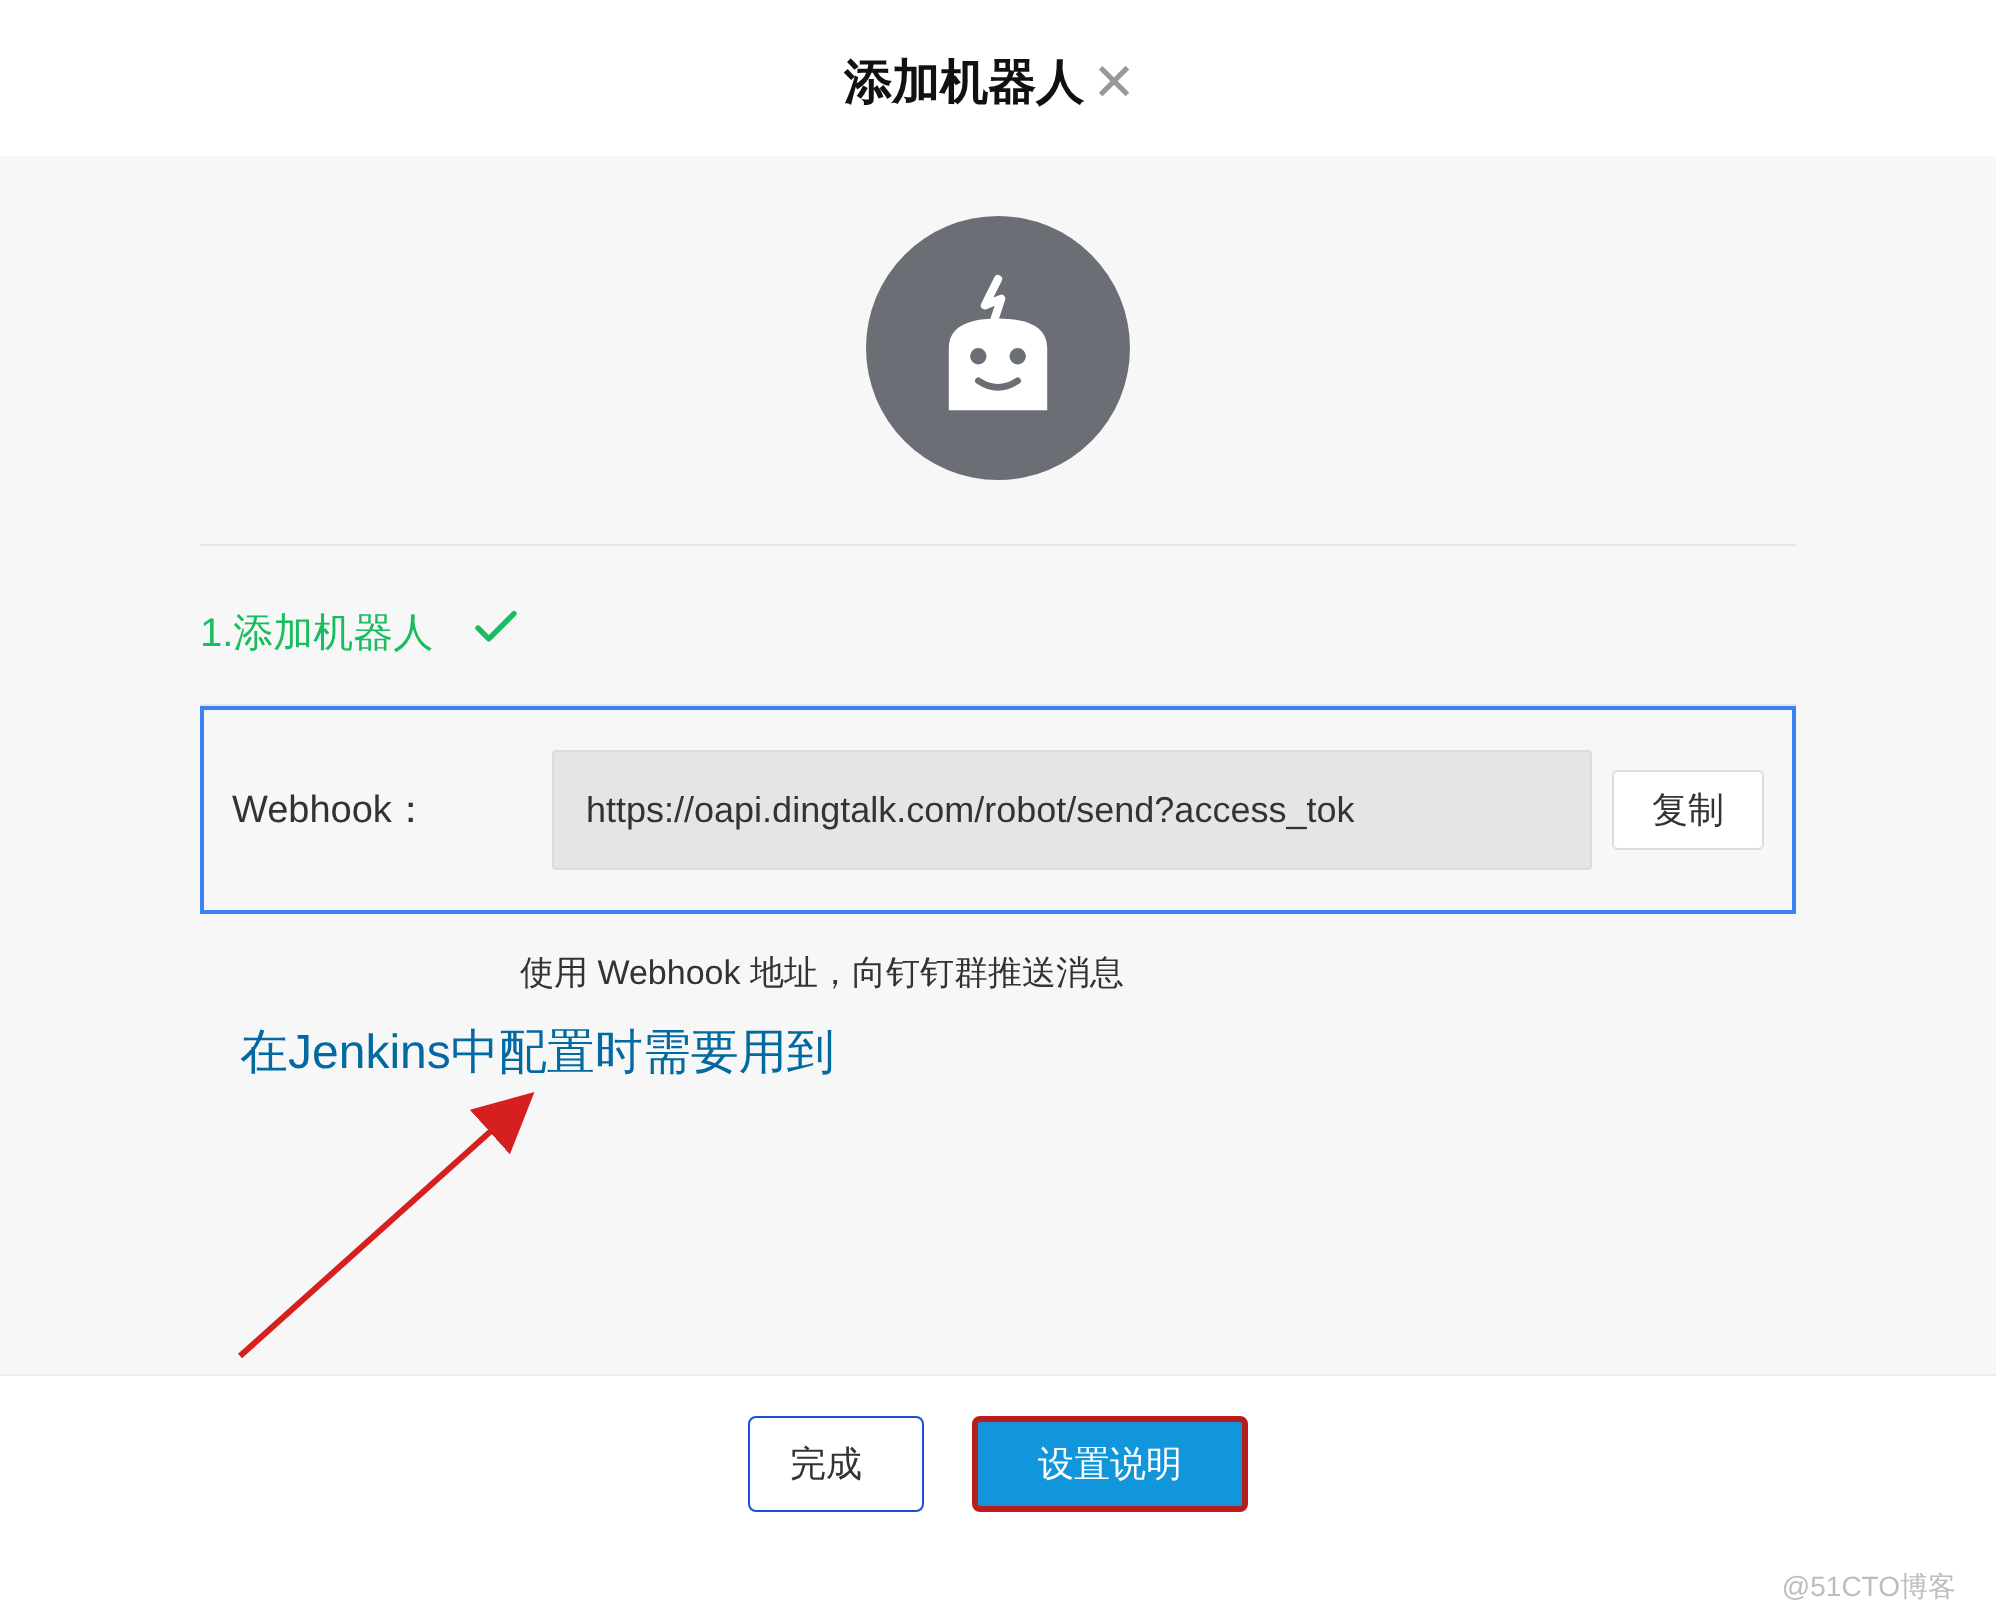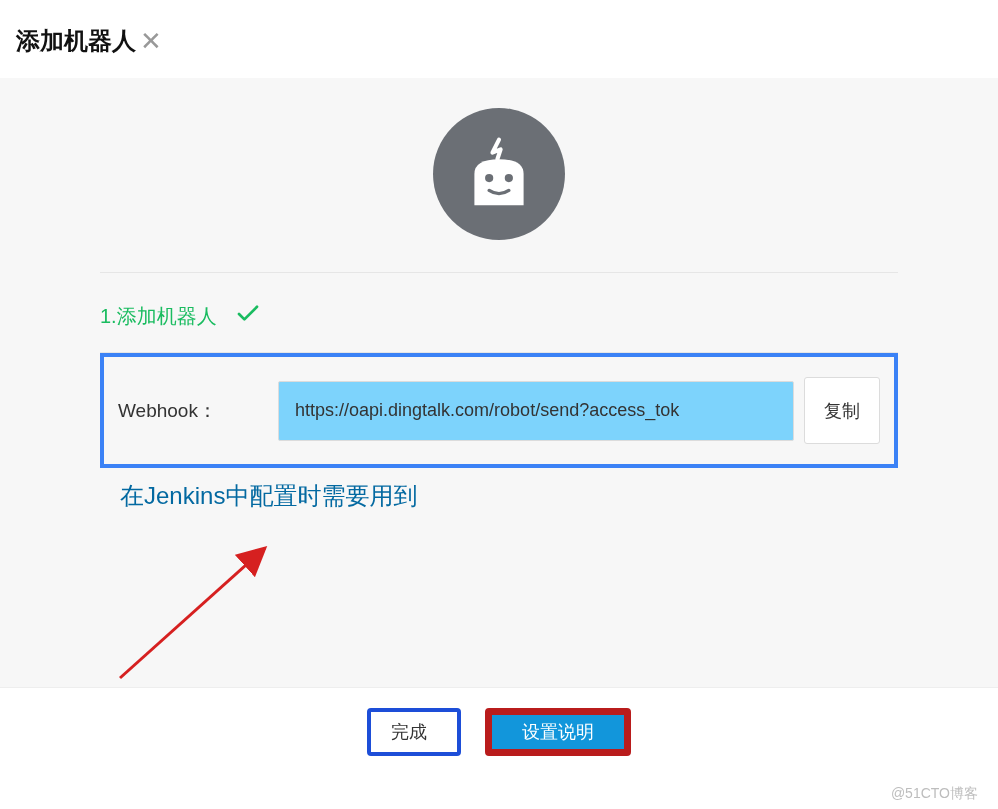--- a/index.html
+++ b/index.html
@@ -4,7 +4,7 @@
   <style>
     * { margin: 0; padding: 0; box-sizing: border-box; }
     body { font-family: "Microsoft YaHei", "PingFang SC", Arial, sans-serif; background: #fff; width: 998px; height: 809px; overflow: hidden; position: relative; }
-    .modal-header { display: flex; justify-content: flex-start; align-items: center; padding: 24px 20px 20px 16px; }
+    .modal-header { display: flex; justify-content: center; align-items: center; padding: 24px 20px 20px 16px; }
     .modal-title { font-size: 24px; font-weight: bold; color: #111; }
     .close-icon { font-size: 26px; color: #999; cursor: pointer; line-height: 1; padding: 4px; }
     .content-area { background: #f7f7f7; padding: 30px 0 0 0; height: 698px; position: relative; }

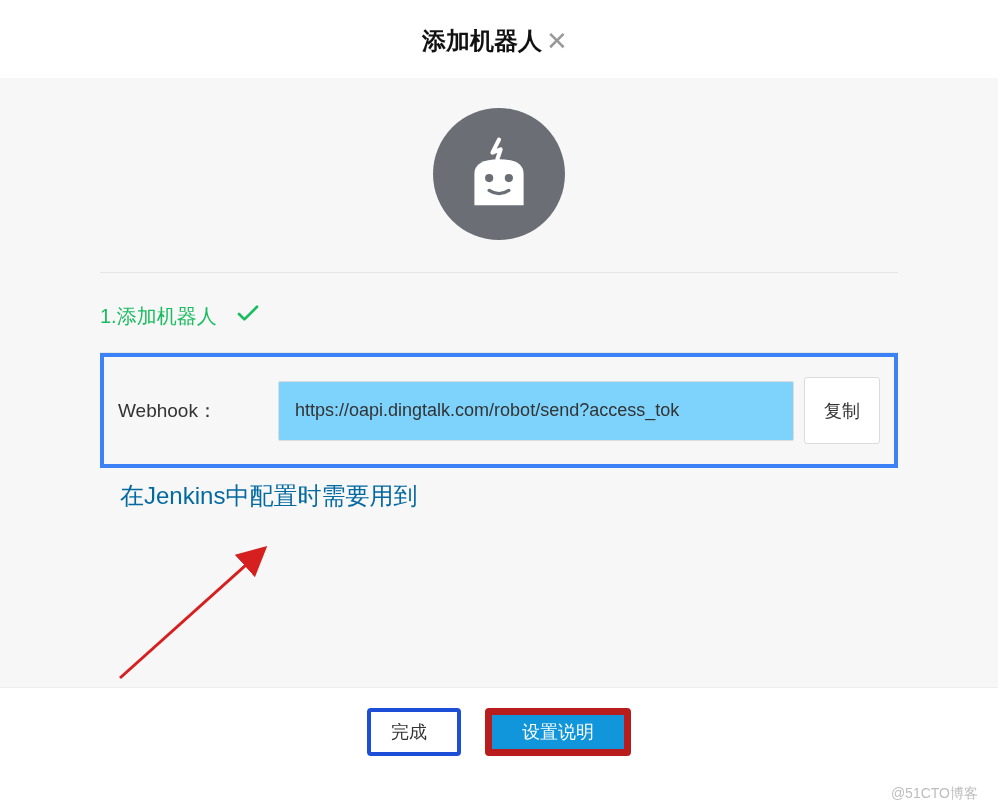--- a/index.html
+++ b/index.html
@@ -15,7 +15,7 @@
     .step1 { color: #1abc60; font-size: 20px; padding: 30px 0 22px 0; display: flex; align-items: center; gap: 20px; }
     .check-icon { color: #1abc60; font-size: 20px; font-weight: bold; }
     .step2 { color: #333; font-size: 19px; padding: 34px 0 20px 0; }
-    .webhook-box { border: 4px solid #3b82f6; padding: 20px 14px 20px 14px; display: flex; align-items: center; gap: 0; position: relative; }
+    .webhook-box { border: 2px solid #3b82f6; padding: 20px 14px 20px 14px; display: flex; align-items: center; gap: 0; position: relative; }
     .webhook-label { font-size: 19px; color: #333; width: 160px; }
     .webhook-input { flex: 1; background: #7dd3fc; border: 1px solid #dcdcdc; height: 60px; padding: 12px 16px; font-size: 18px; color: #333; border-radius: 2px; outline: none; }
     .copy-btn { height: 67px; width: 76px; background: #fff; border: 1px solid #dcdcdc; margin-left: 10px; font-size: 18px; color: #333; cursor: pointer; border-radius: 3px; }

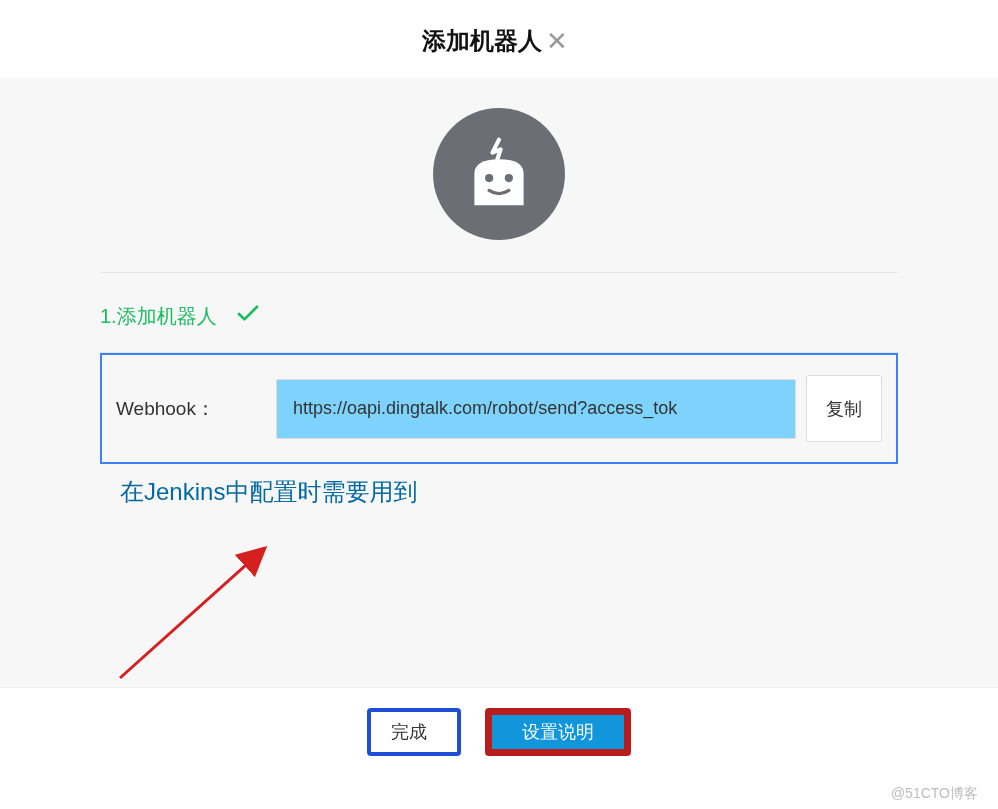--- a/index.html
+++ b/index.html
@@ -17,7 +17,7 @@
     .step2 { color: #333; font-size: 19px; padding: 34px 0 20px 0; }
     .webhook-box { border: 2px solid #3b82f6; padding: 20px 14px 20px 14px; display: flex; align-items: center; gap: 0; position: relative; }
     .webhook-label { font-size: 19px; color: #333; width: 160px; }
-    .webhook-input { flex: 1; background: #7dd3fc; border: 1px solid #dcdcdc; height: 60px; padding: 12px 16px; font-size: 18px; color: #333; border-radius: 2px; outline: none; }
+    .webhook-input { flex: 1; background: #e5e5e5; border: 1px solid #dcdcdc; height: 60px; padding: 12px 16px; font-size: 18px; color: #333; border-radius: 2px; outline: none; }
     .copy-btn { height: 67px; width: 76px; background: #fff; border: 1px solid #dcdcdc; margin-left: 10px; font-size: 18px; color: #333; cursor: pointer; border-radius: 3px; }
     .warning-text { color: #e85744; font-size: 17px; margin: 18px 0 0 160px; }
     .info-text { color: #333; font-size: 17px; margin: 18px 0 0 160px; }

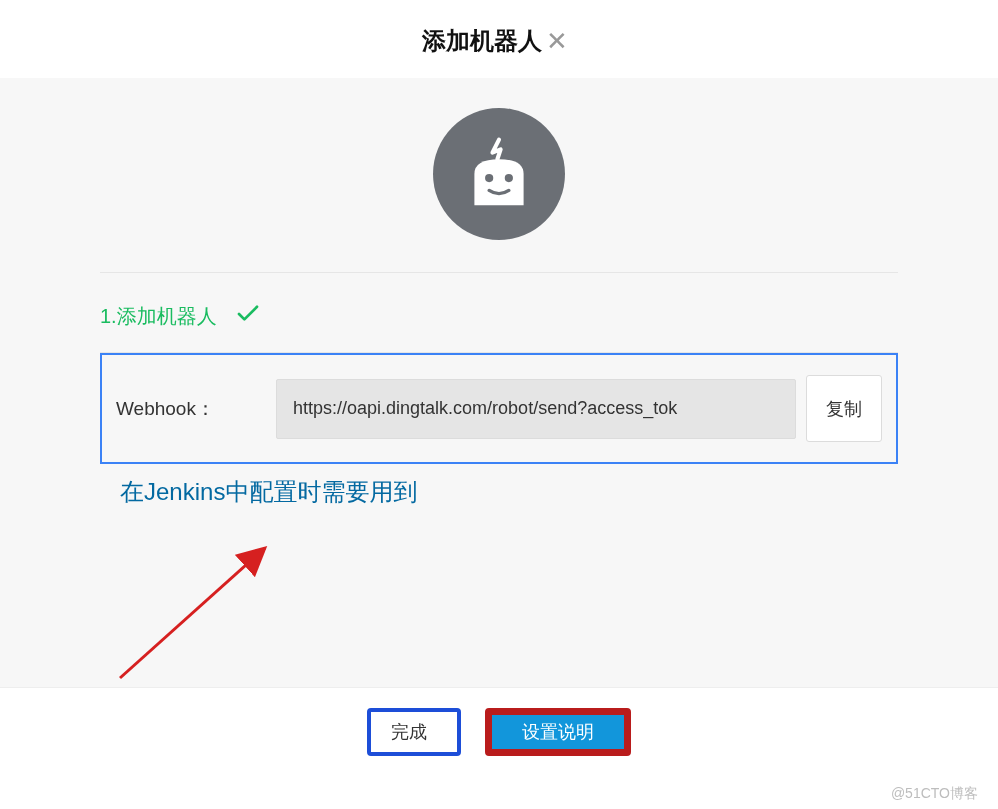--- a/index.html
+++ b/index.html
@@ -18,7 +18,7 @@
     .webhook-box { border: 2px solid #3b82f6; padding: 20px 14px 20px 14px; display: flex; align-items: center; gap: 0; position: relative; }
     .webhook-label { font-size: 19px; color: #333; width: 160px; }
     .webhook-input { flex: 1; background: #e5e5e5; border: 1px solid #dcdcdc; height: 60px; padding: 12px 16px; font-size: 18px; color: #333; border-radius: 2px; outline: none; }
-    .copy-btn { height: 67px; width: 76px; background: #fff; border: 1px solid #dcdcdc; margin-left: 10px; font-size: 18px; color: #333; cursor: pointer; border-radius: 3px; }
+    .copy-btn { height: 40px; width: 76px; background: #fff; border: 1px solid #dcdcdc; margin-left: 10px; font-size: 18px; color: #333; cursor: pointer; border-radius: 3px; }
     .warning-text { color: #e85744; font-size: 17px; margin: 18px 0 0 160px; }
     .info-text { color: #333; font-size: 17px; margin: 18px 0 0 160px; }
     .annotation { color: #0369a1; font-size: 24px; margin: 12px 0 0 20px; }

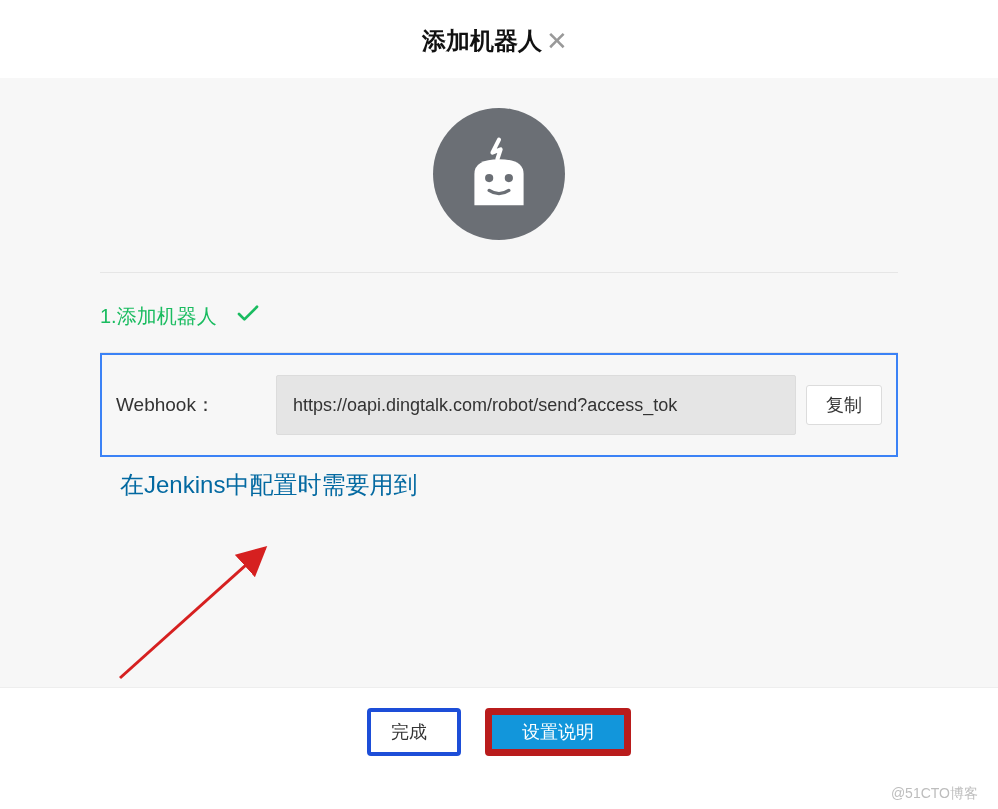--- a/index.html
+++ b/index.html
@@ -71,6 +71,7 @@
       <button class="copy-btn">复制</button>
     </div>
 
+    <div class="info-text">使用 Webhook 地址，向钉钉群推送消息</div>
 
     <svg class="arrow-svg" width="220" height="180" style="left:90px; top:440px;">
       <defs>

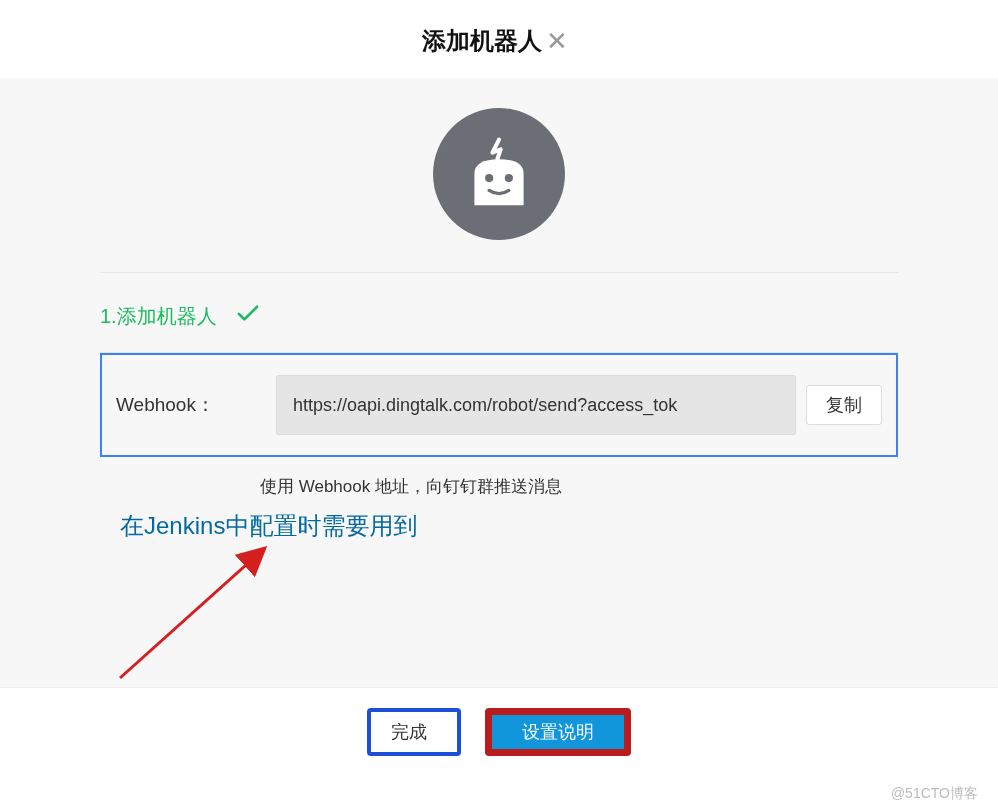--- a/index.html
+++ b/index.html
@@ -24,7 +24,7 @@
     .annotation { color: #0369a1; font-size: 24px; margin: 12px 0 0 20px; }
     .footer { position: absolute; bottom: 0; left: 0; right: 0; background: #fff; display: flex; justify-content: center; align-items: center; gap: 24px; padding: 20px 0; border-top: 1px solid #eee; }
     .btn { height: 48px; padding: 0 30px; font-size: 18px; border-radius: 4px; cursor: pointer; }
-    .btn-default { background: #fff; border: 4px solid #1d4ed8; color: #333; padding-left: 20px; }
+    .btn-default { background: #fff; border: 1px solid #1d4ed8; color: #333; padding-left: 20px; }
     .btn-primary { background: #1296db; border: 7px solid #b91c1c; color: #fff; }
     .watermark { position: absolute; bottom: 6px; right: 20px; color: #bdbdbd; font-size: 14px; }
     .arrow-svg { position: absolute; pointer-events: none; }

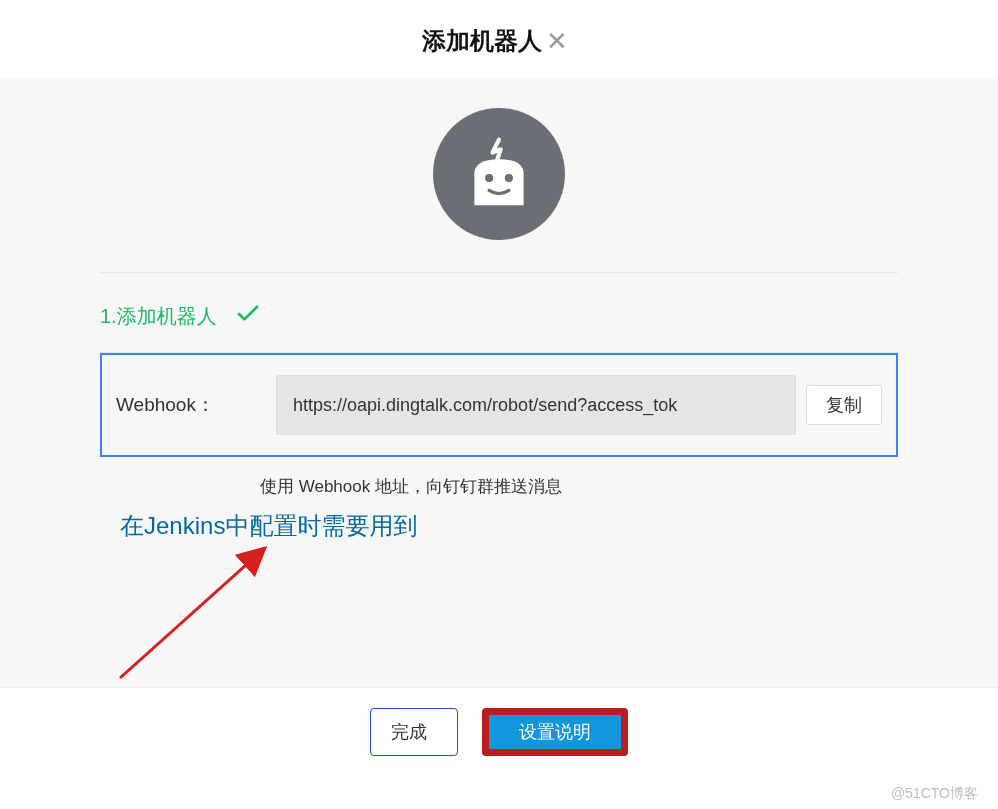--- a/index.html
+++ b/index.html
@@ -25,7 +25,7 @@
     .footer { position: absolute; bottom: 0; left: 0; right: 0; background: #fff; display: flex; justify-content: center; align-items: center; gap: 24px; padding: 20px 0; border-top: 1px solid #eee; }
     .btn { height: 48px; padding: 0 30px; font-size: 18px; border-radius: 4px; cursor: pointer; }
     .btn-default { background: #fff; border: 1px solid #1d4ed8; color: #333; padding-left: 20px; }
-    .btn-primary { background: #1296db; border: 7px solid #b91c1c; color: #fff; }
+    .btn-primary { background: #1296db; border: 3px solid #b91c1c; color: #fff; }
     .watermark { position: absolute; bottom: 6px; right: 20px; color: #bdbdbd; font-size: 14px; }
     .arrow-svg { position: absolute; pointer-events: none; }
   </style>

